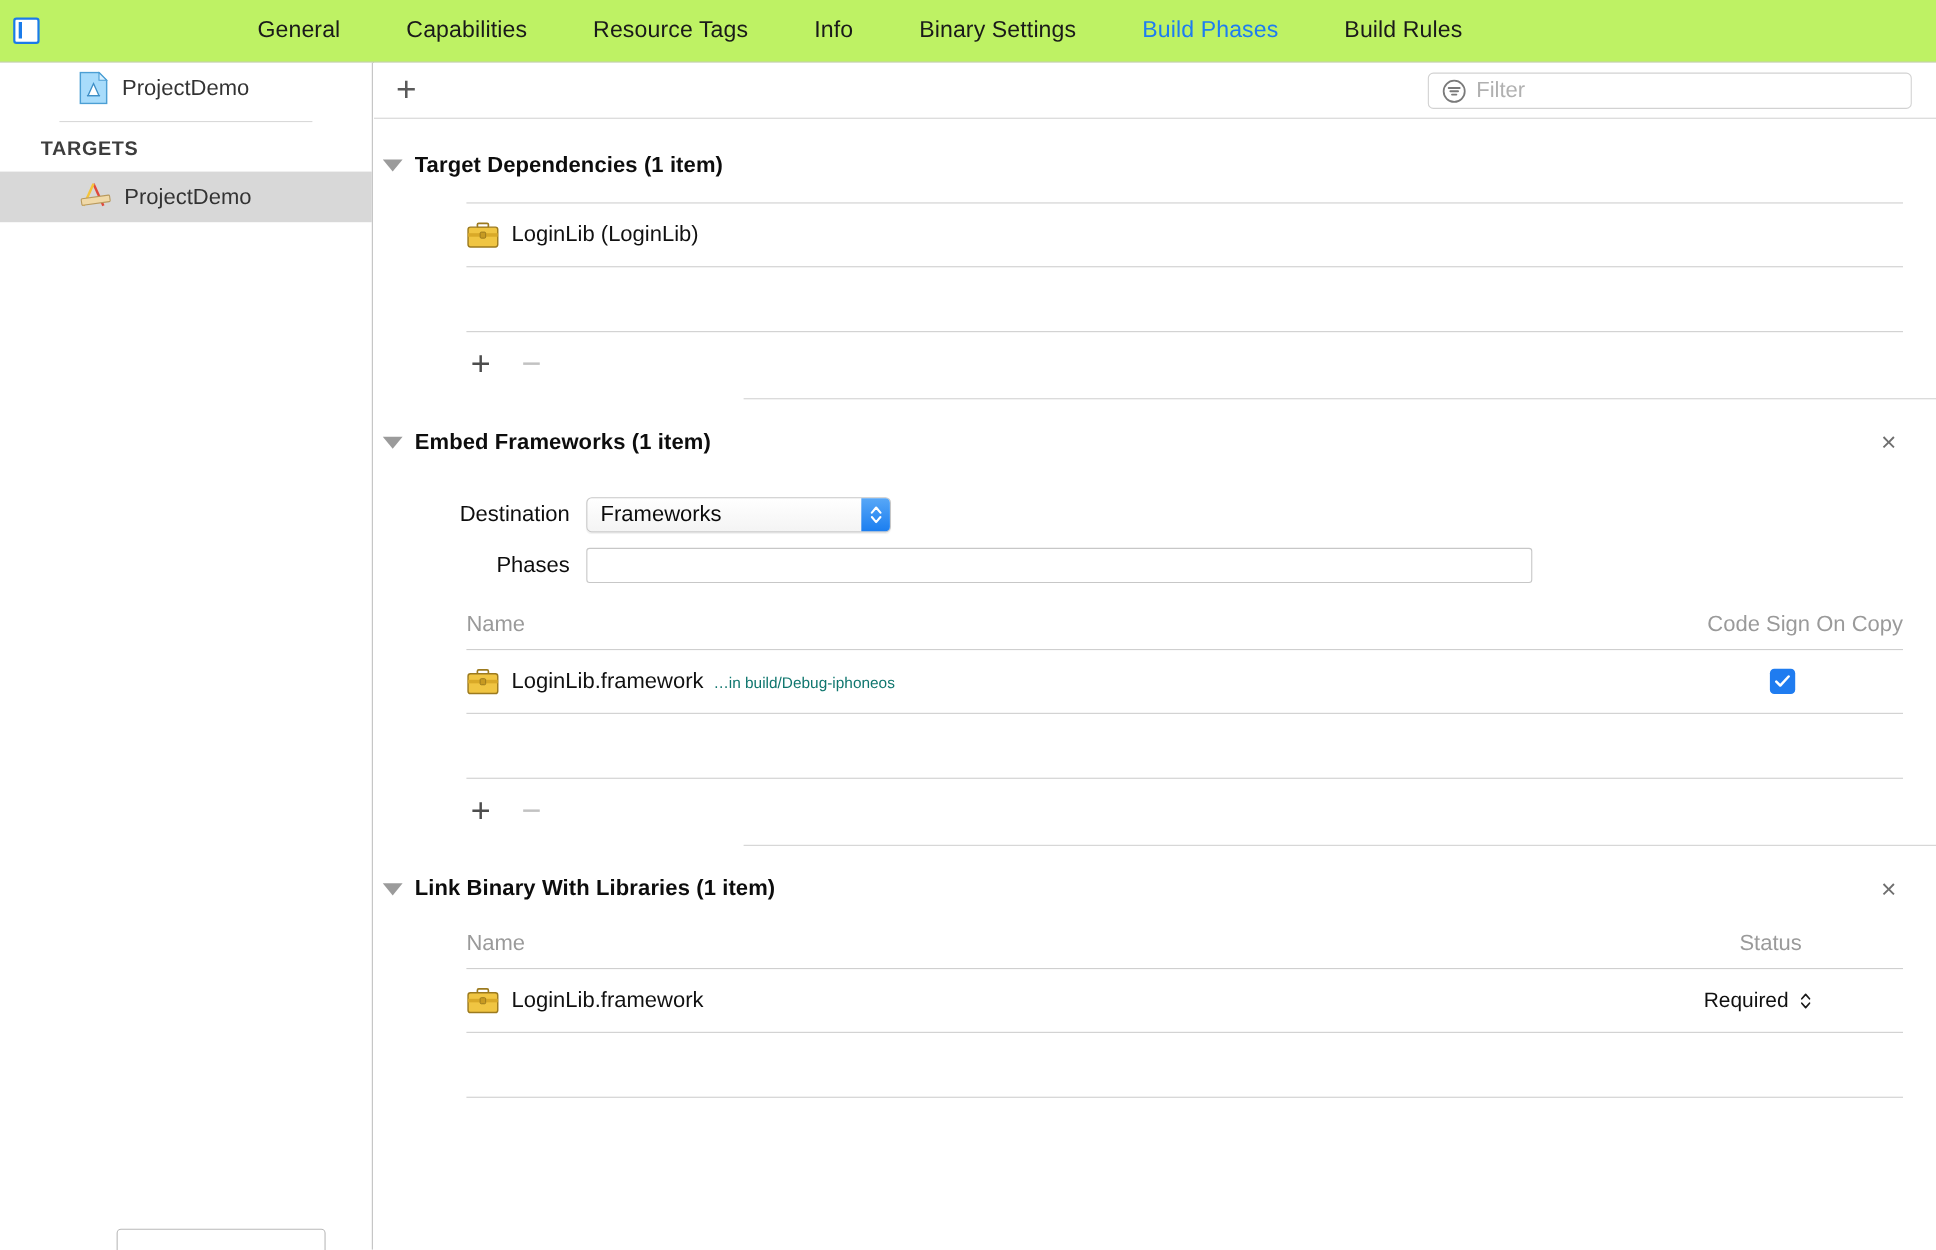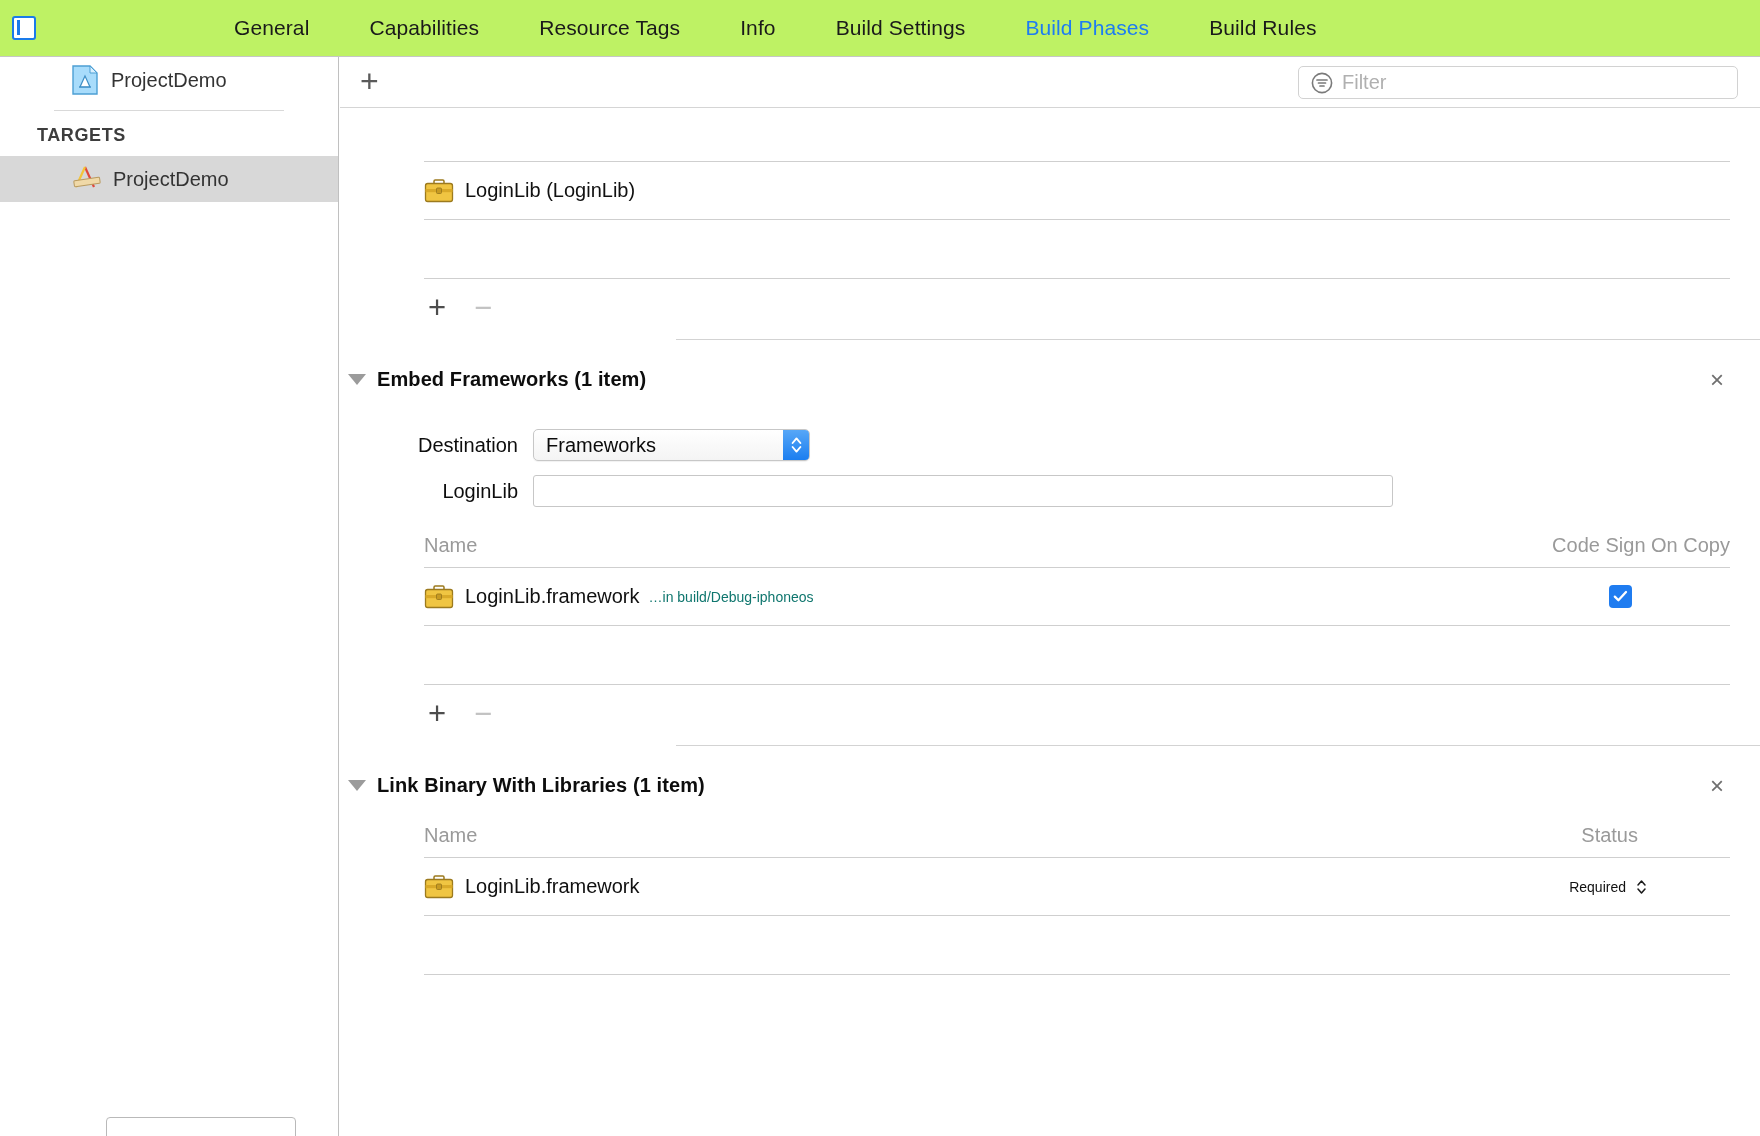--- a/index.html
+++ b/index.html
@@ -216,7 +216,7 @@
     <div class="tab">Capabilities</div>
     <div class="tab">Resource Tags</div>
     <div class="tab">Info</div>
-    <div class="tab">Build Settings</div>
+    <div class="tab">Binary Settings</div>
     <div class="tab active">Build Phases</div>
     <div class="tab">Build Rules</div>
   </div>

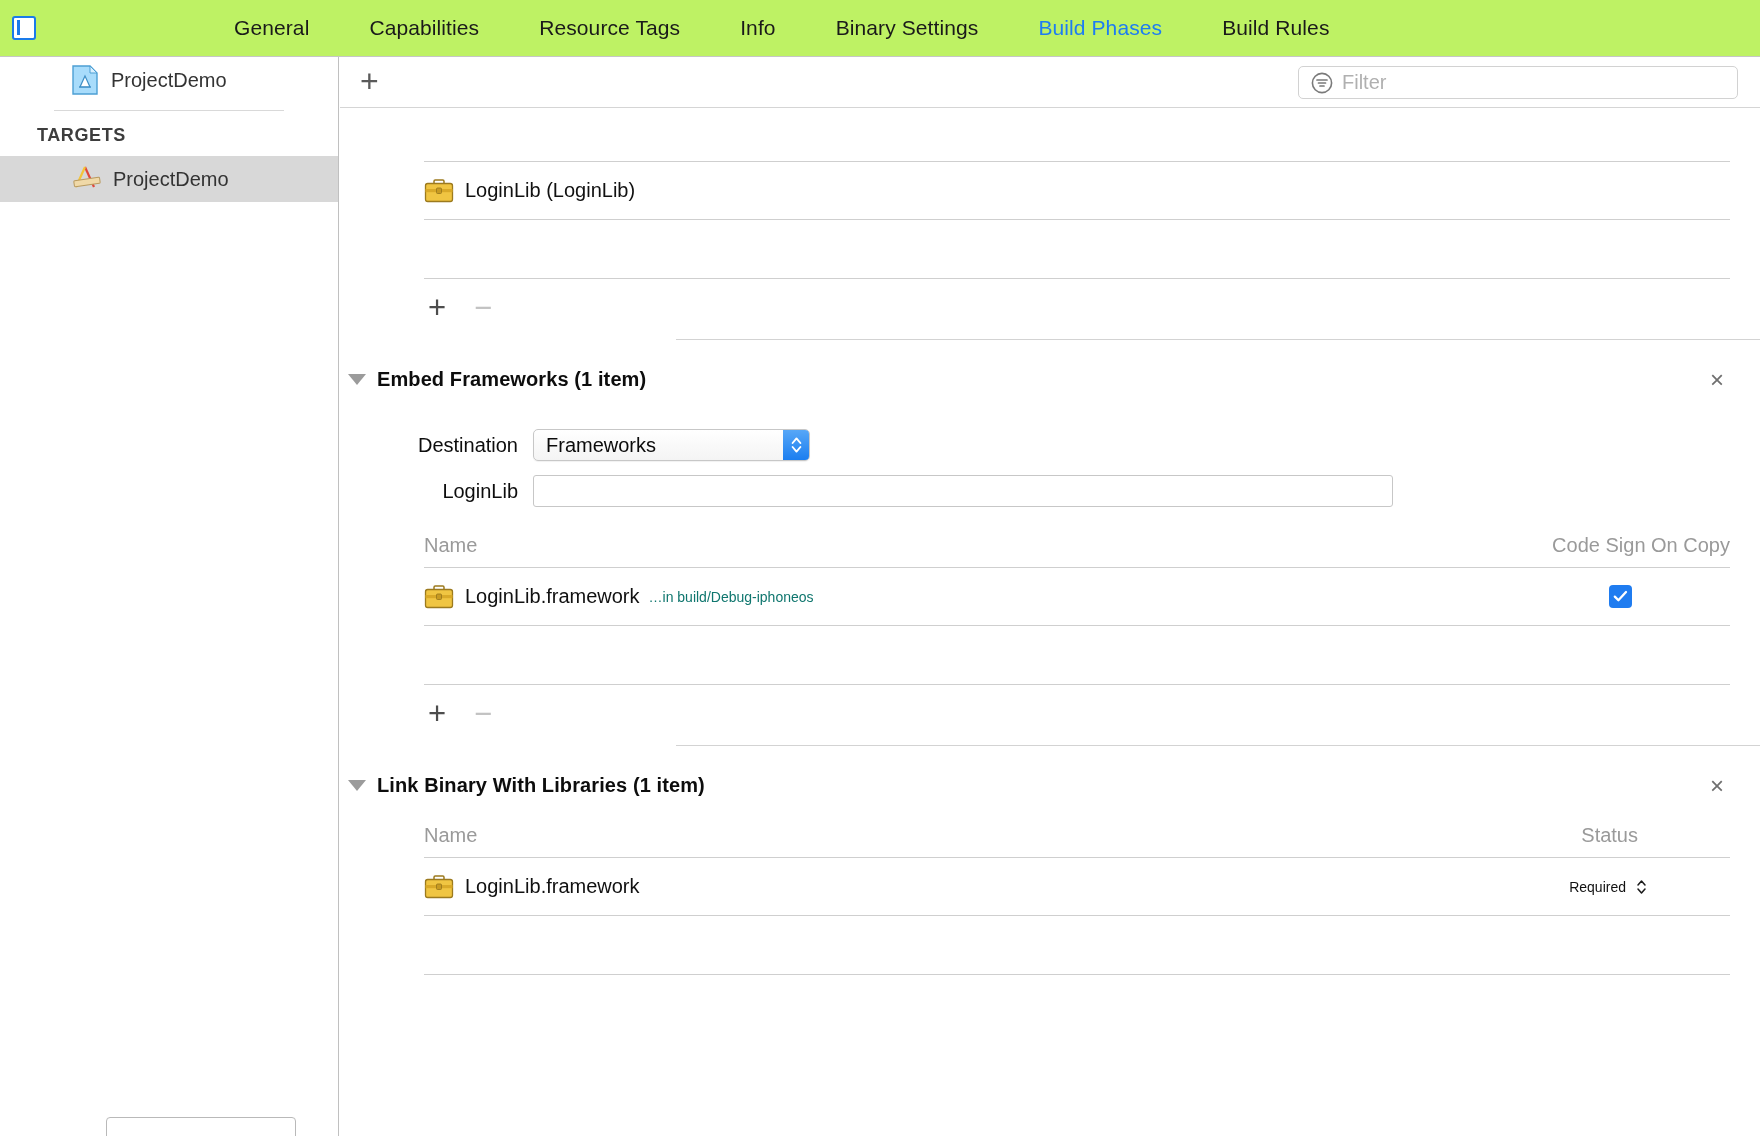--- a/index.html
+++ b/index.html
@@ -272,6 +272,10 @@
   <div class="content">
 
     <div style="height:31px"></div>
+    <div class="phase-header">
+      <span class="disclosure"></span>
+      <span class="phase-title">Target Dependencies (1 item)</span>
+    </div>
 
     <div class="list-area">
       <div style="height:22px"></div>

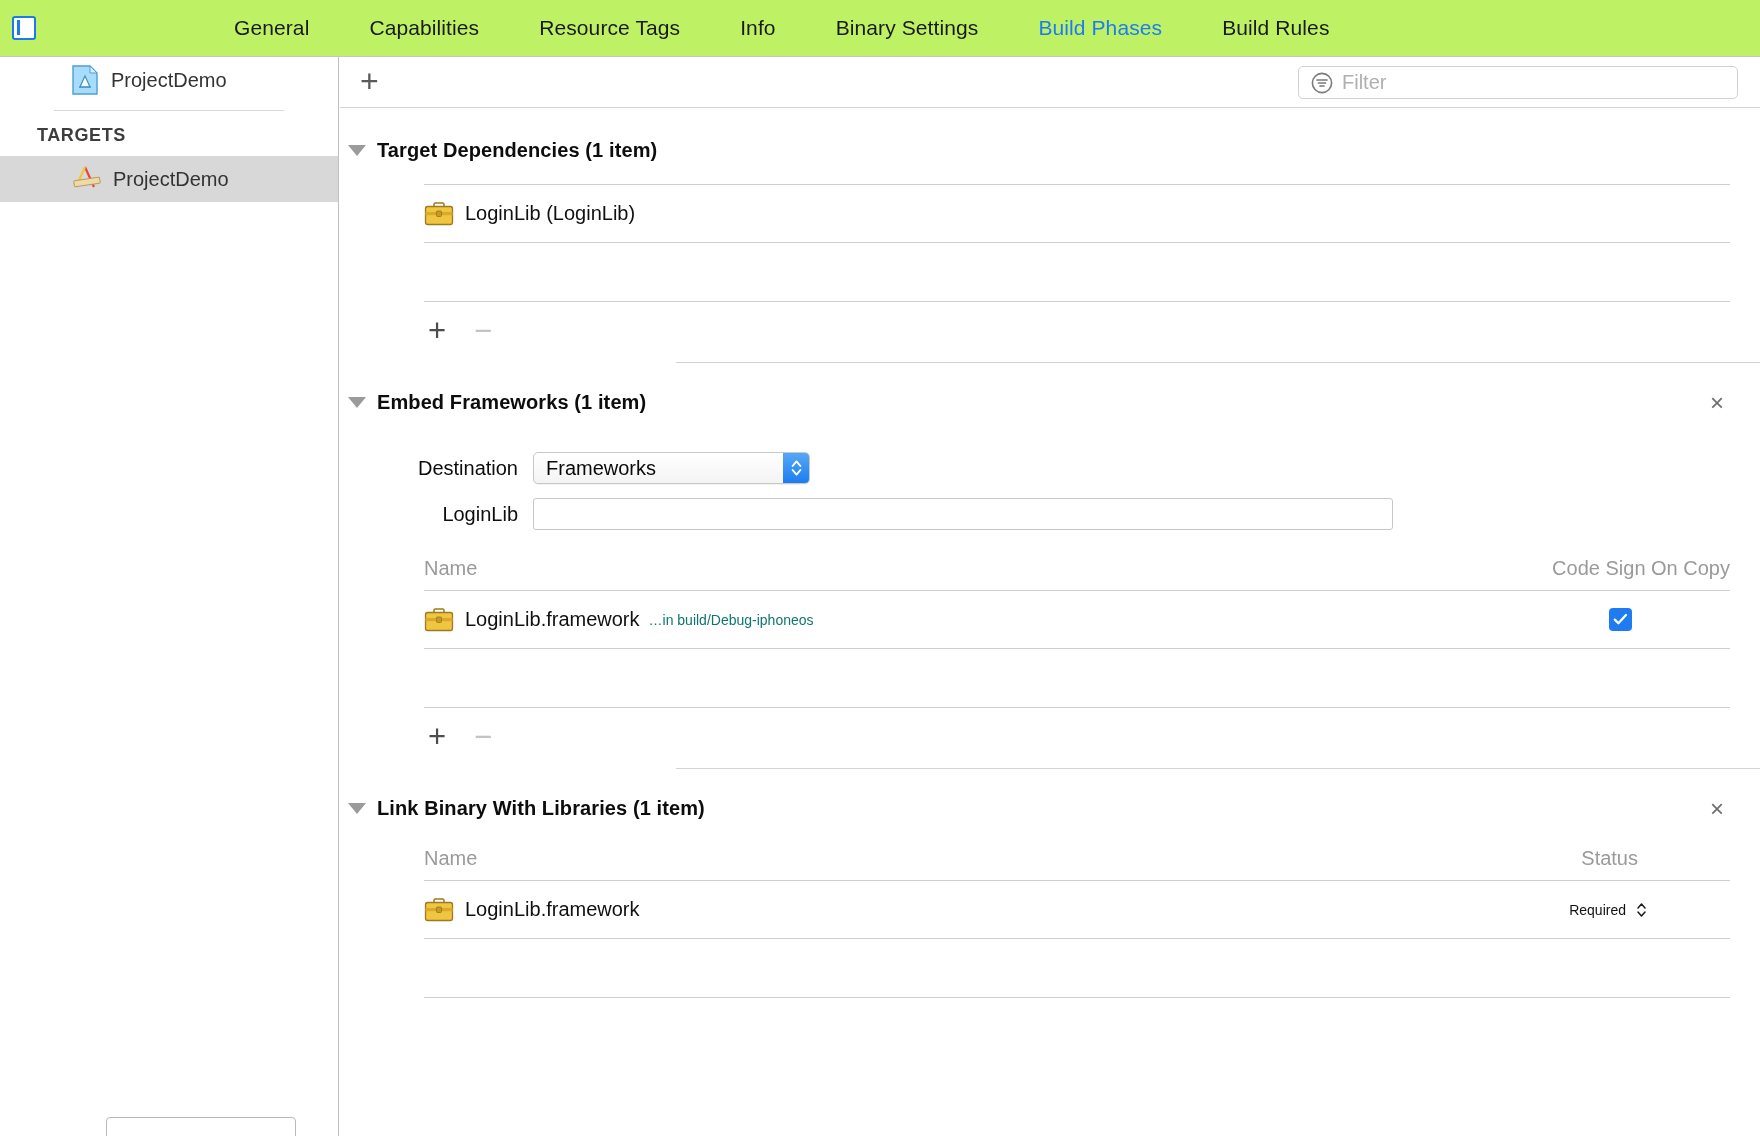--- a/index.html
+++ b/index.html
@@ -327,7 +327,7 @@
     <div style="height:14px"></div>
 
     <div class="form-row">
-      <span class="form-label">LoginLib</span>
+      <span class="form-label">Phases</span>
       <span class="textfield"></span>
     </div>
 

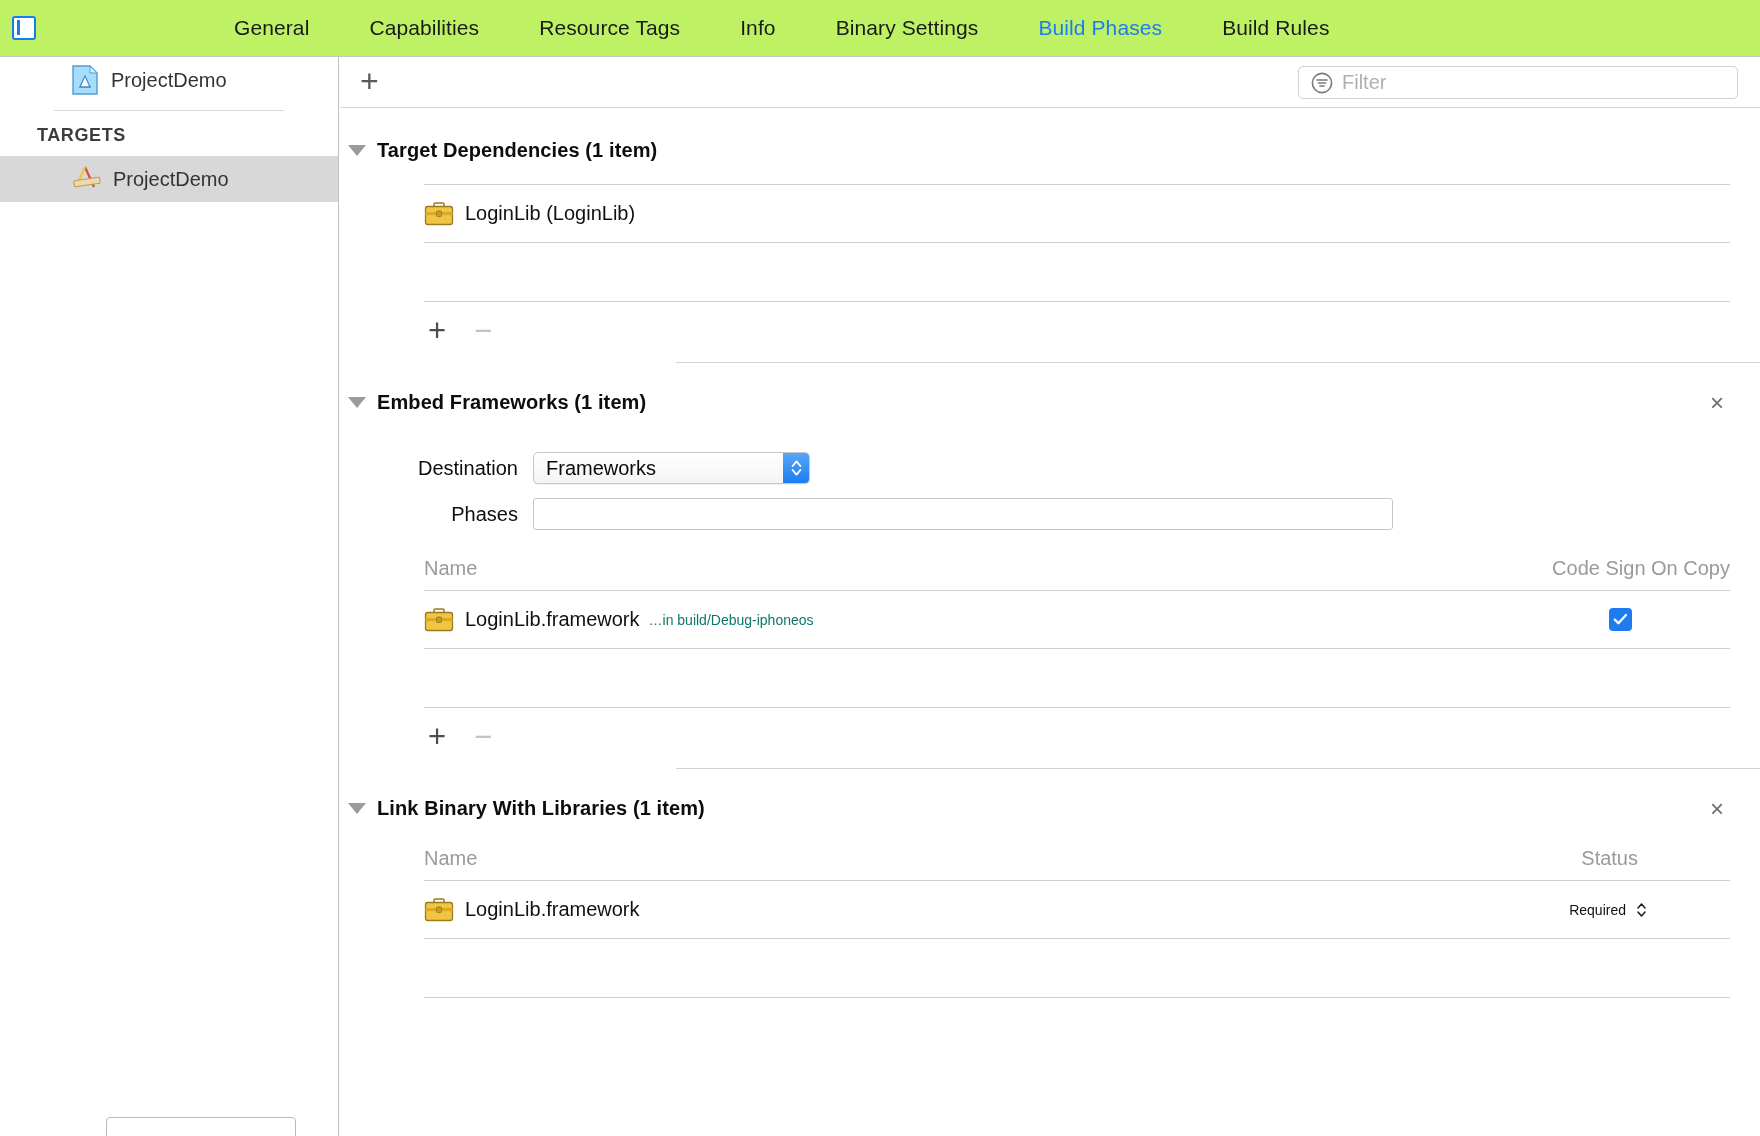--- a/index.html
+++ b/index.html
@@ -200,7 +200,7 @@
   .col-right { white-space: nowrap; }
   .status-cell {
     display: flex; align-items: center;
-    font-size: 14px; color: #111111; white-space: nowrap;
+    font-size: 19px; color: #111111; white-space: nowrap;
   }
   .status-arrows { margin-left: 9px; display: inline-flex; }
 

